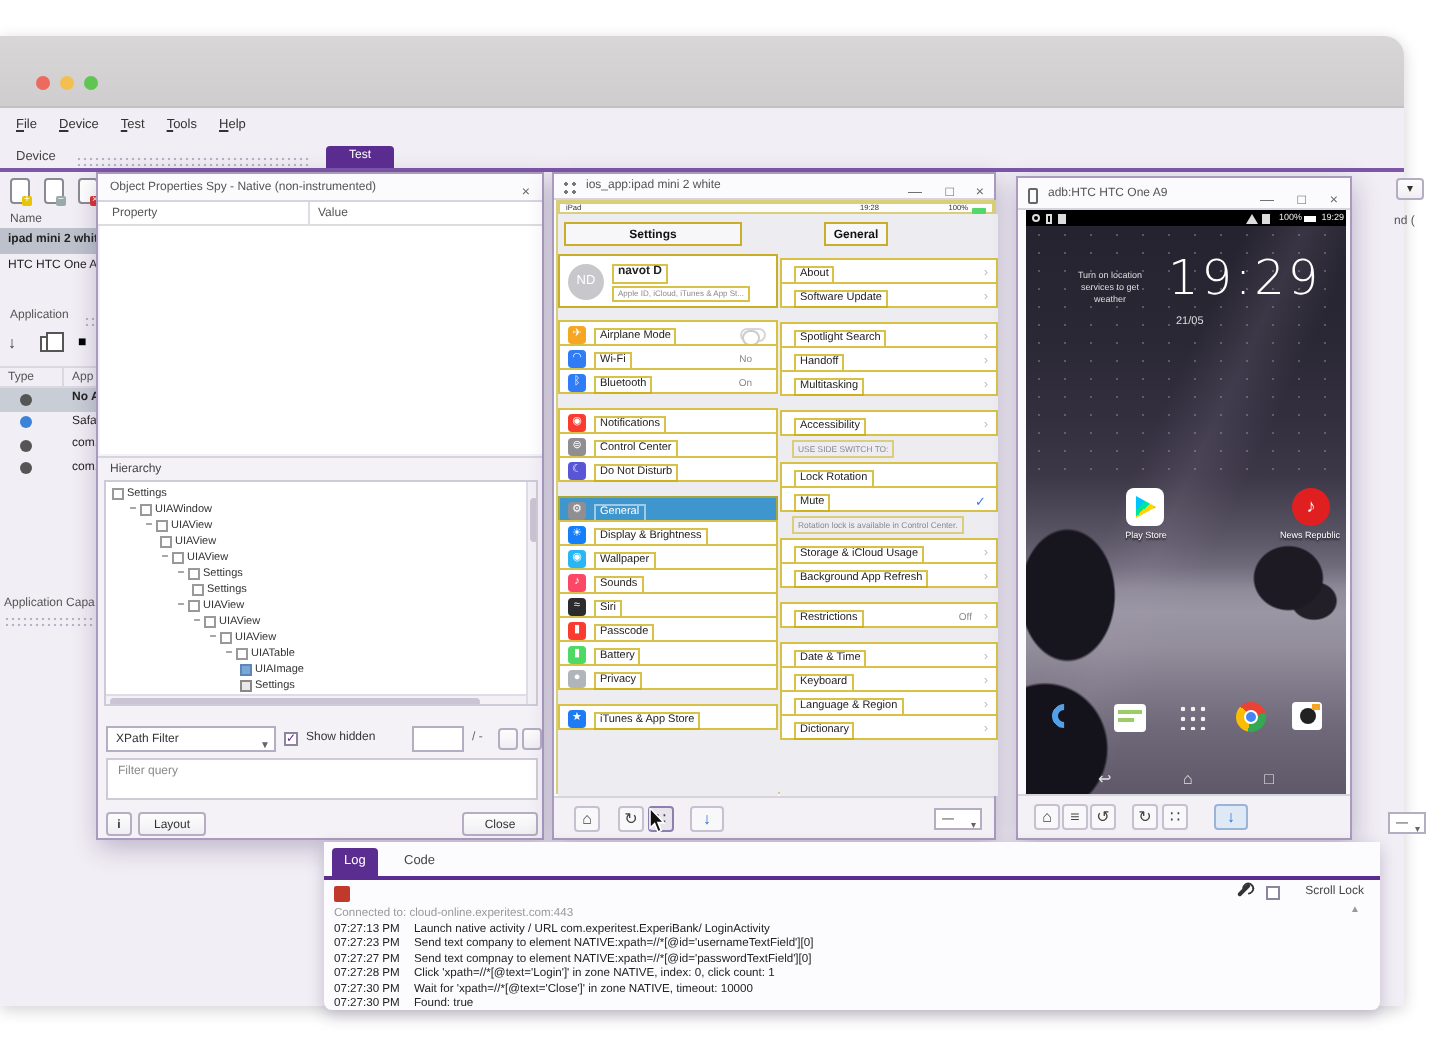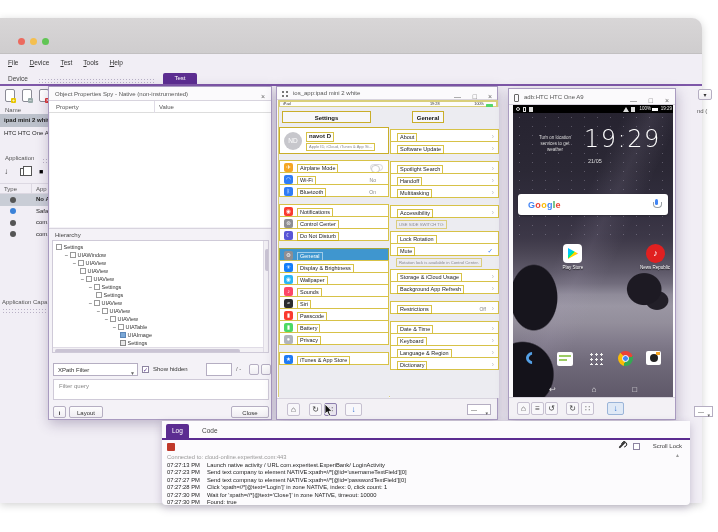--- a/index.html
+++ b/index.html
@@ -583,10 +583,6 @@
         <div class="aweather">Turn on location services to get weather</div>
         <div class="aclock">19:29</div>
         <div class="adate">21/05</div>
-        <div class="agbar">
-          <span class="glogo"><span style="color:#4285f4">G</span><span style="color:#ea4335">o</span><span style="color:#fbbc05">o</span><span style="color:#4285f4">g</span><span style="color:#34a853">l</span><span style="color:#ea4335">e</span></span>
-          <span class="mic"></span>
-        </div>
         <div class="appicon" style="left:50px;top:131px;background:#fff;border-radius:4px">
           <span style="position:absolute;left:5px;top:4px;width:10px;height:11px;background:linear-gradient(135deg,#00c4ff 0 35%,#00e59a 35% 50%,#ffd500 50% 70%,#ff4e87 70% 100%);clip-path:polygon(0 0,100% 50%,0 100%)"></span>
         </div>

